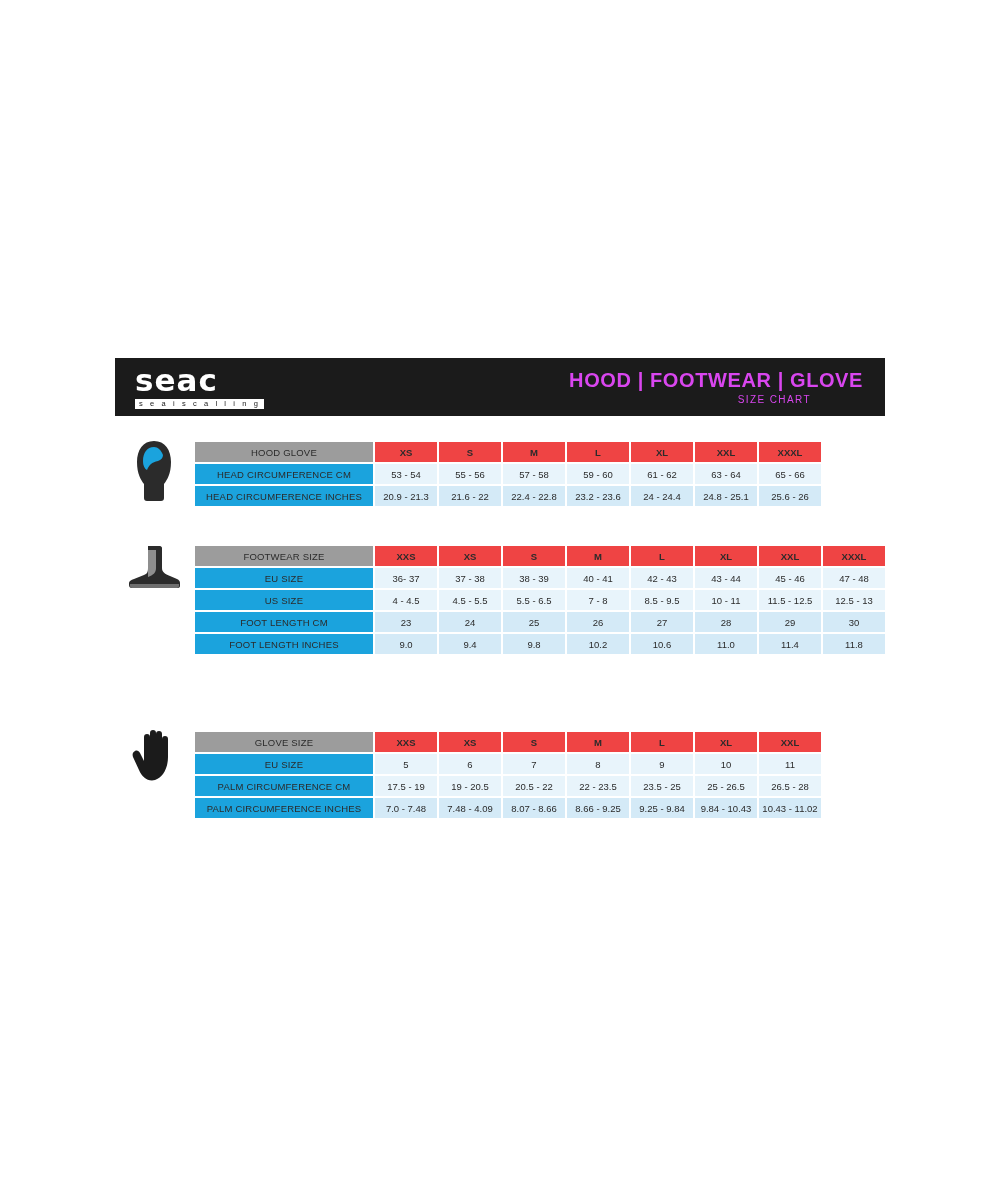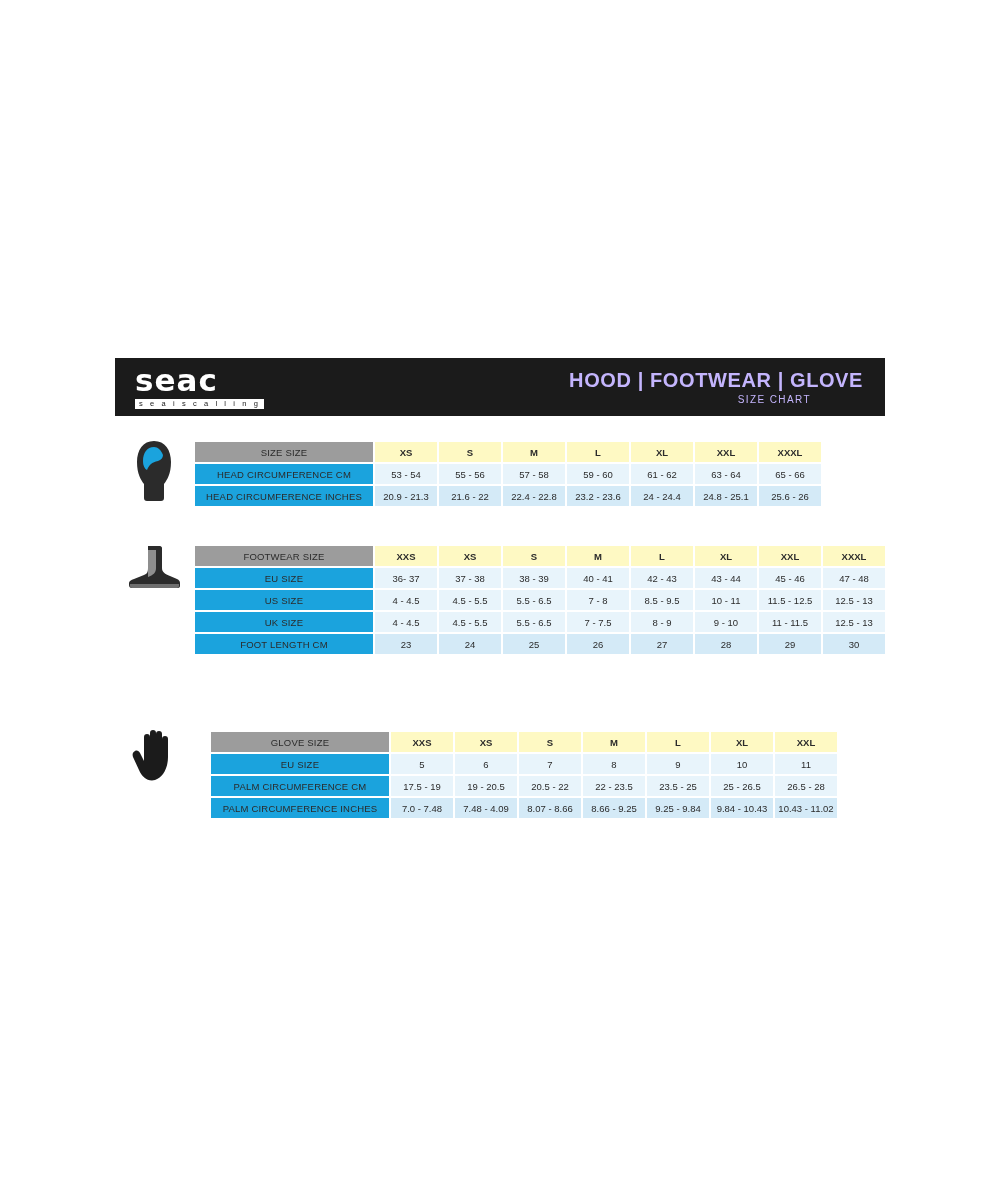--- a/index.html
+++ b/index.html
@@ -57,7 +57,7 @@
   }
   .banner-right {
     text-align: right;
-    color: #c4b5fd;
+    color: #d946ef;
   }
   .banner-title {
     font-size: 20px;

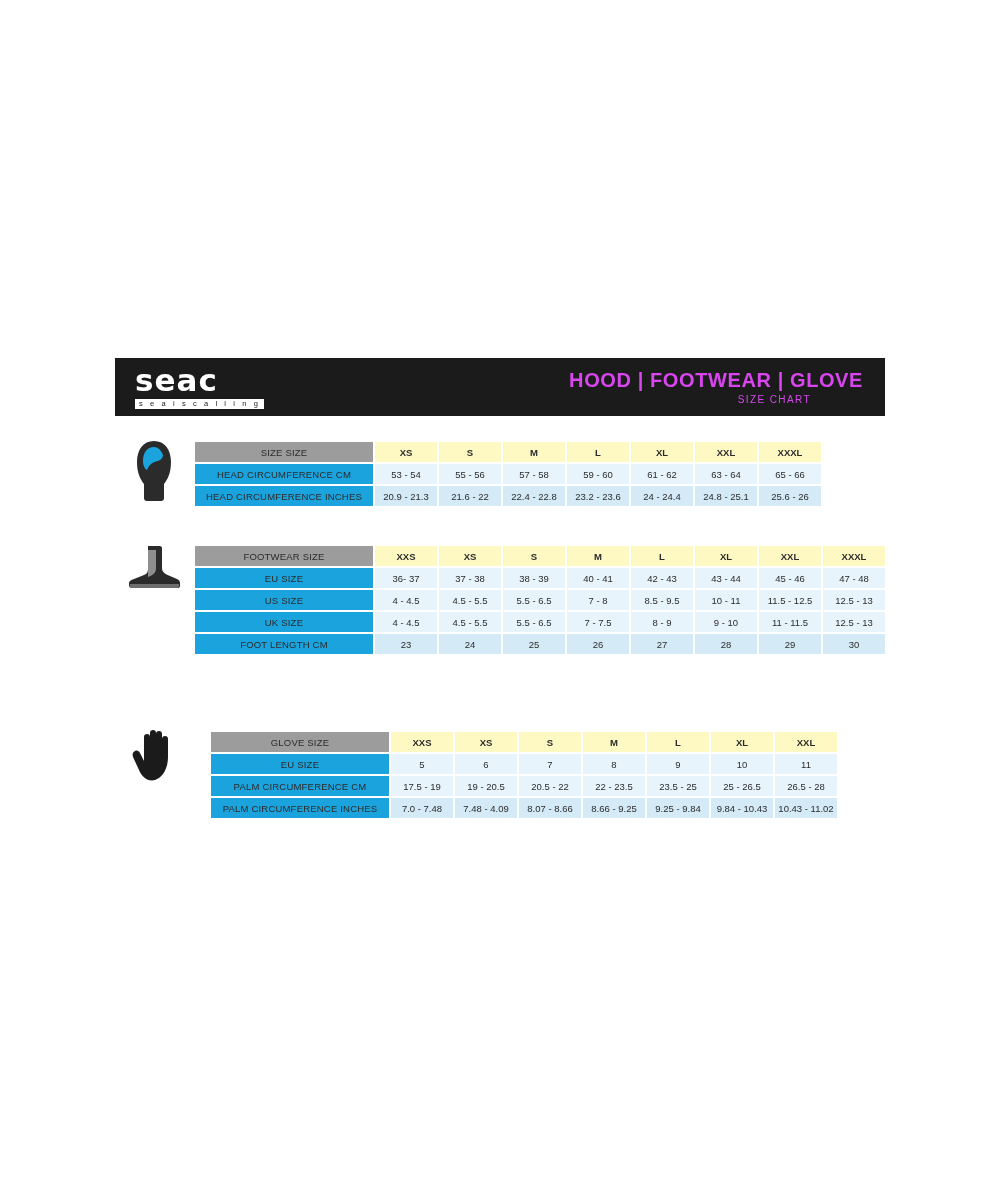--- a/index.html
+++ b/index.html
@@ -169,7 +169,7 @@
       </colgroup>
       <tbody>
           <tr>
-        <td class="rowhead">SIZE SIZE</td>
+        <td class="rowhead">HOOD GLOVE</td>
         <td class="colhead">XS</td>
         <td class="colhead">S</td>
         <td class="colhead">M</td>

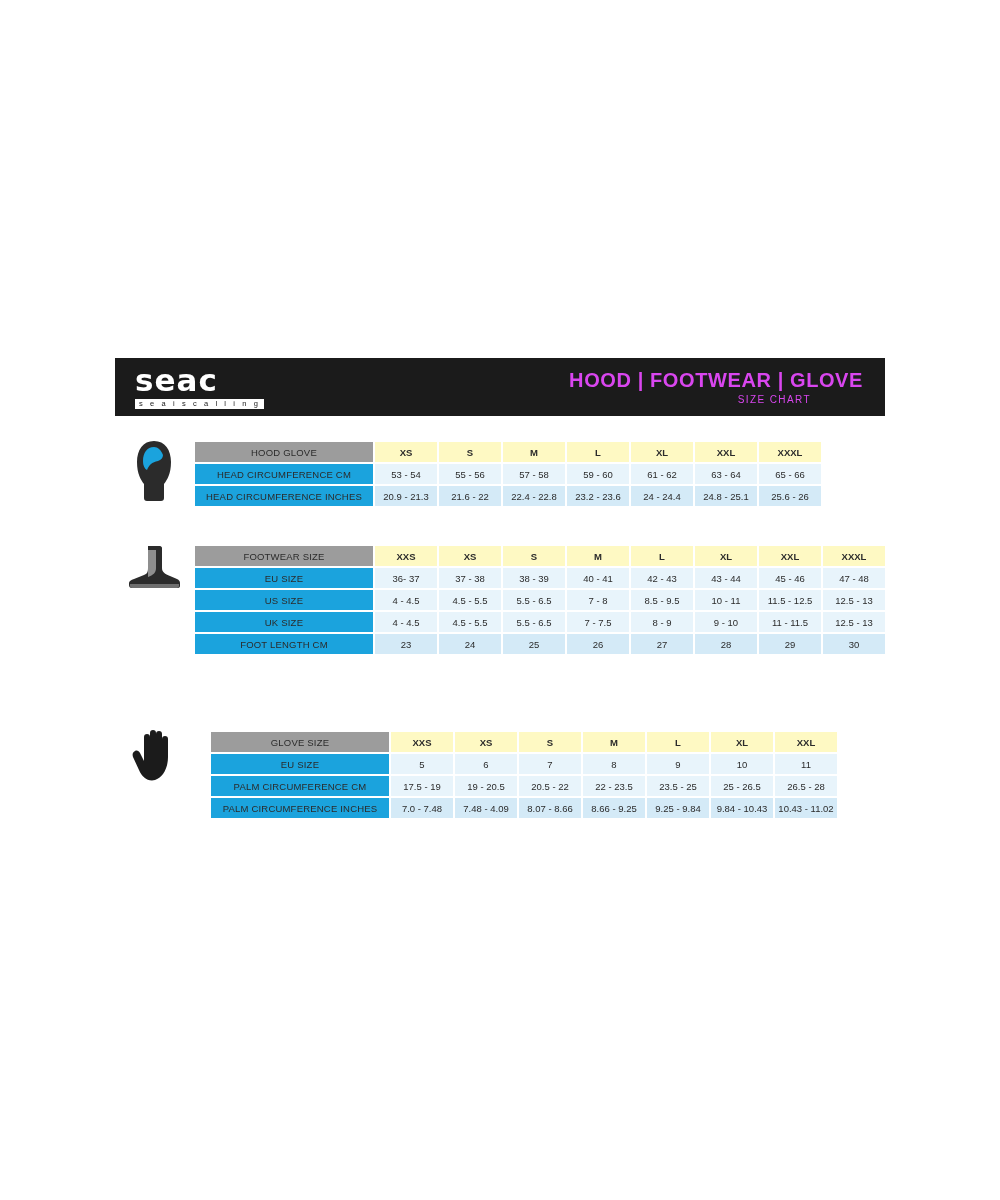--- a/index.html
+++ b/index.html
@@ -111,7 +111,7 @@
     letter-spacing: 0.2px;
   }
   td.colhead {
-    background: #fef9c3;
+    background: #ef4444;
     color: #ffffff;
     font-weight: bold;
     font-size: 10px;

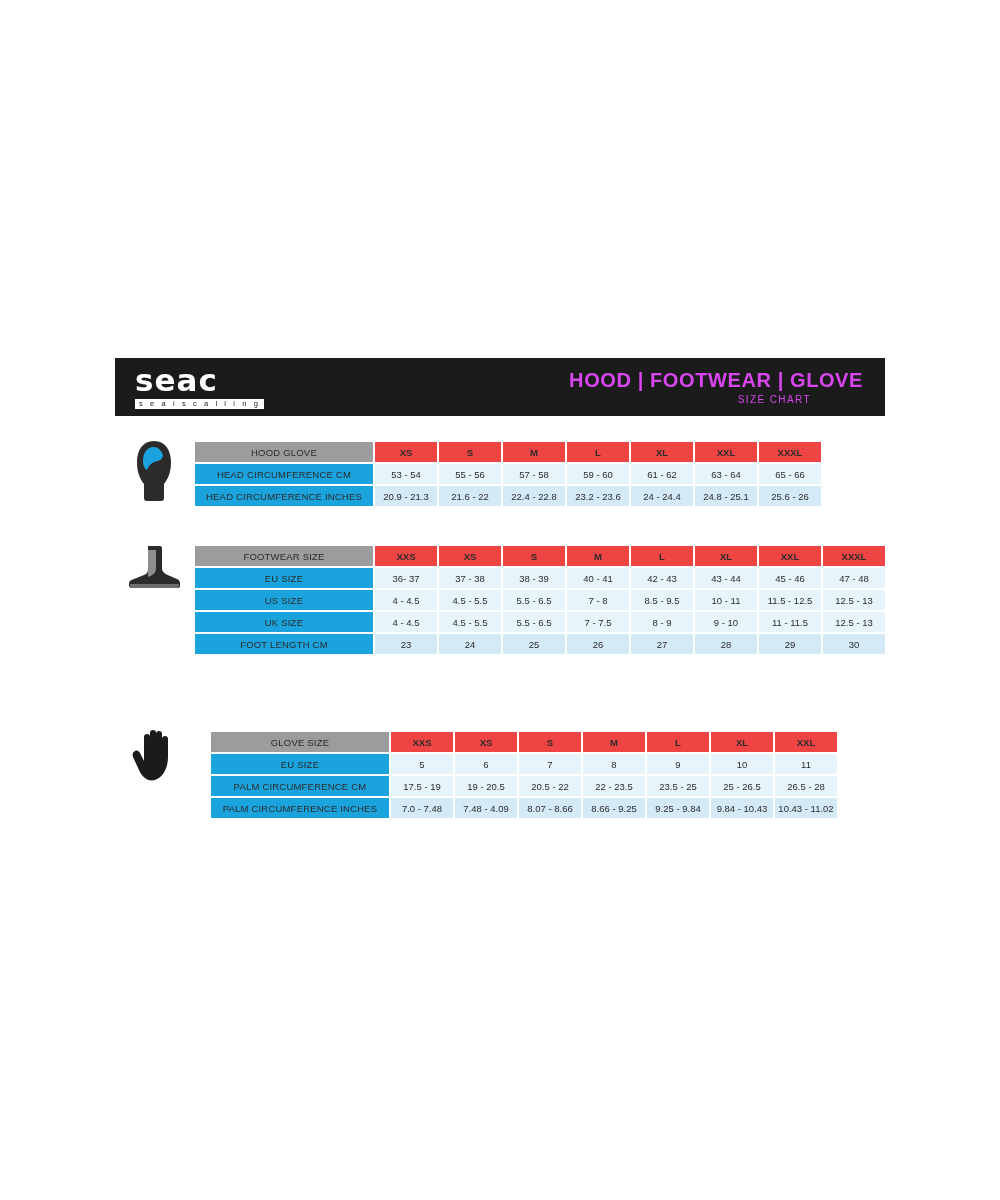--- a/index.html
+++ b/index.html
@@ -257,17 +257,6 @@
         <td class="val">12.5 - 13</td>
       </tr>
       <tr>
-        <td class="rowlabel">UK SIZE</td>
-        <td class="val">4 - 4.5</td>
-        <td class="val">4.5 - 5.5</td>
-        <td class="val">5.5 - 6.5</td>
-        <td class="val">7 - 7.5</td>
-        <td class="val">8 - 9</td>
-        <td class="val">9 - 10</td>
-        <td class="val">11 - 11.5</td>
-        <td class="val">12.5 - 13</td>
-      </tr>
-      <tr>
         <td class="rowlabel">FOOT LENGTH CM</td>
         <td class="val-alt">23</td>
         <td class="val-alt">24</td>

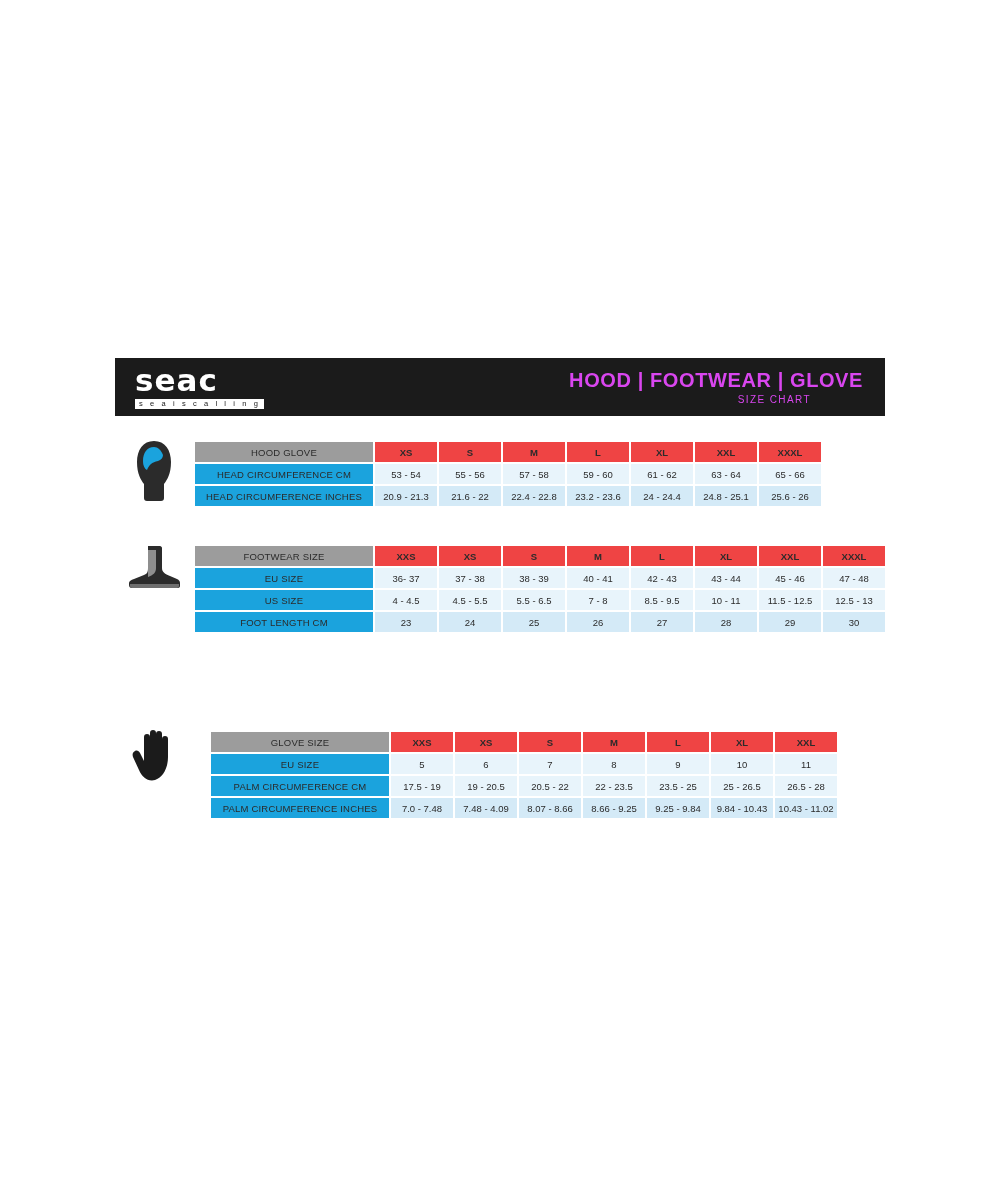--- a/index.html
+++ b/index.html
@@ -267,6 +267,17 @@
         <td class="val-alt">29</td>
         <td class="val-alt">30</td>
       </tr>
+      <tr>
+        <td class="rowlabel">FOOT LENGTH INCHES</td>
+        <td class="val-alt">9.0</td>
+        <td class="val-alt">9.4</td>
+        <td class="val-alt">9.8</td>
+        <td class="val-alt">10.2</td>
+        <td class="val-alt">10.6</td>
+        <td class="val-alt">11.0</td>
+        <td class="val-alt">11.4</td>
+        <td class="val-alt">11.8</td>
+      </tr>
     </tbody>
       </table>
   </div>

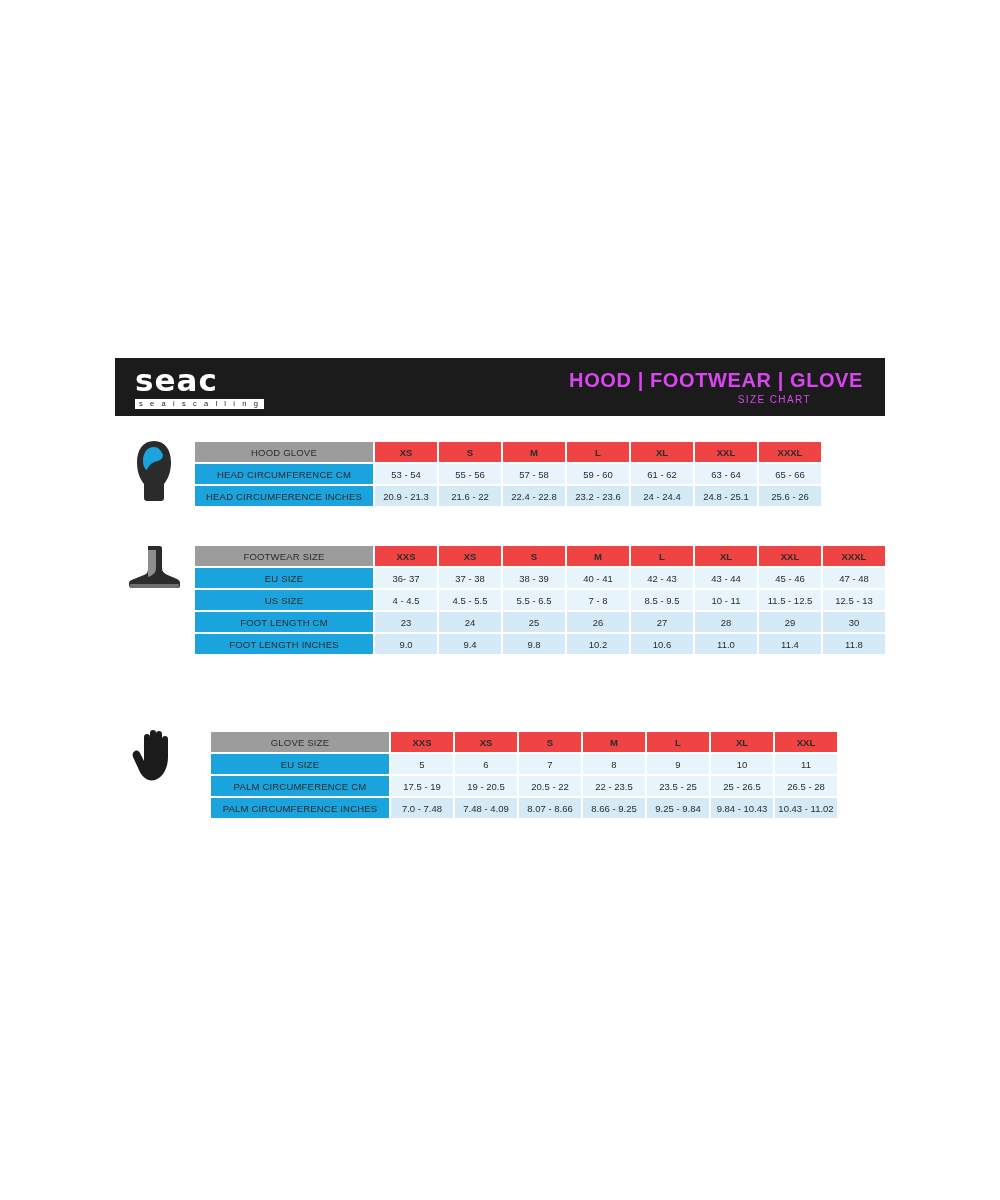--- a/index.html
+++ b/index.html
@@ -282,7 +282,7 @@
       </table>
   </div>
 
-  <div class="group" style="left:115px; top:730px;gap:16px;">
+  <div class="group" style="left:115px; top:730px;">
     <div class="icon-cell">
       <svg class="icon-glove" viewBox="0 0 46 52" xmlns="http://www.w3.org/2000/svg">
         <path d="M13 16 L13 7 C13 5 14 4 16 4 C18 4 19 5 19 7 L19 15 L19 3 C19 1 20 0 22 0 C24 0 25 1 25 3 L25 15 L25 4 C25 2 26 1 28 1 C30 1 31 2 31 4 L31 16 L31 9 C31 7 32 6 34 6 C36 6 37 7 37 9 L37 27 C37 39 31 48 24 50 C17 52 11 47 8 40 L2 27 C1 24 2 22 4 21 C6 20 8 21 9 23 L13 31 Z" fill="#1b1b1b"></path>

